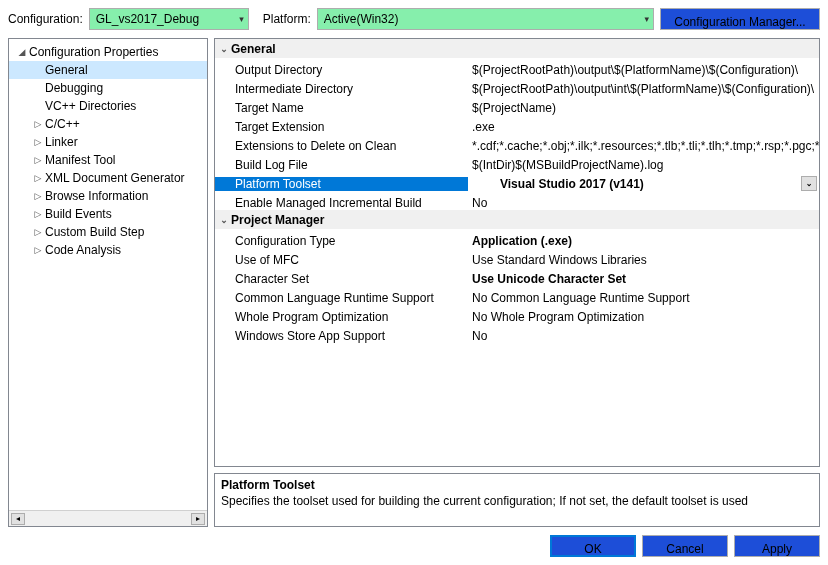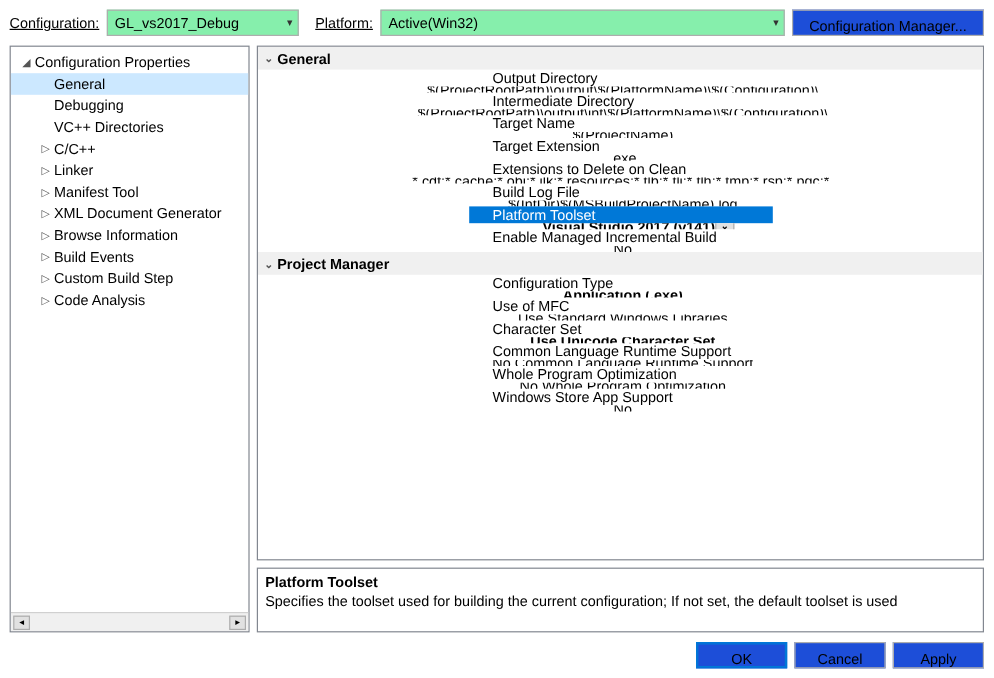--- a/index.html
+++ b/index.html
@@ -22,7 +22,7 @@
     gap: 6px;
     margin-bottom: 8px;
   }
-  .topbar label { white-space: nowrap; text-decoration: underline; }
+  .topbar label { white-space: nowrap; }
   .combo {
     display: flex;
     align-items: center;

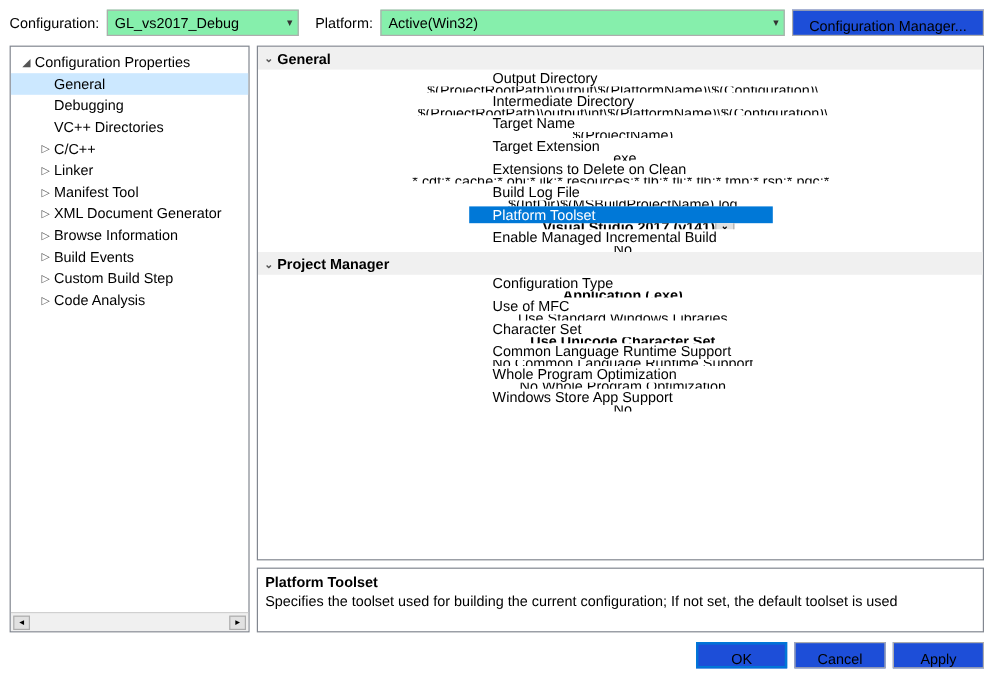--- a/index.html
+++ b/index.html
@@ -128,8 +128,7 @@
   .grow {
     display: flex;
     height: 19px;
-    align-items: center;
-    flex-direction: column;
+    align-items: flex-end;
   }
   .grow .gname {
     width: 253px;

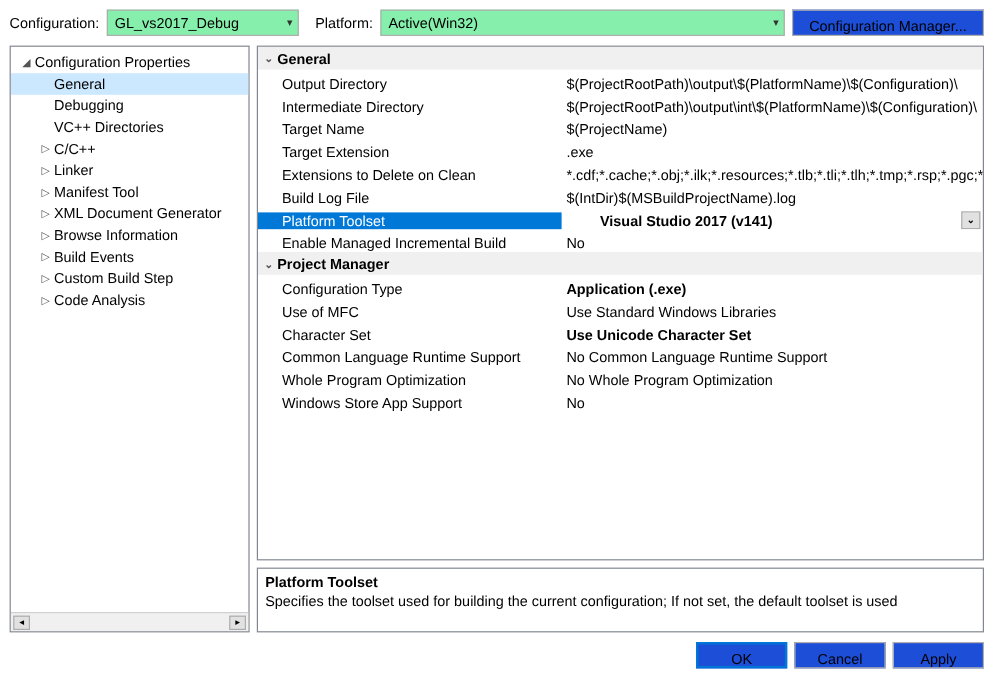--- a/index.html
+++ b/index.html
@@ -172,7 +172,7 @@
     gap: 6px;
     margin-top: 8px;
   }
-  .footer .btn { width: 76px; }
+  .footer .btn { width: 86px; }
 </style>
 </head>
 <body>

